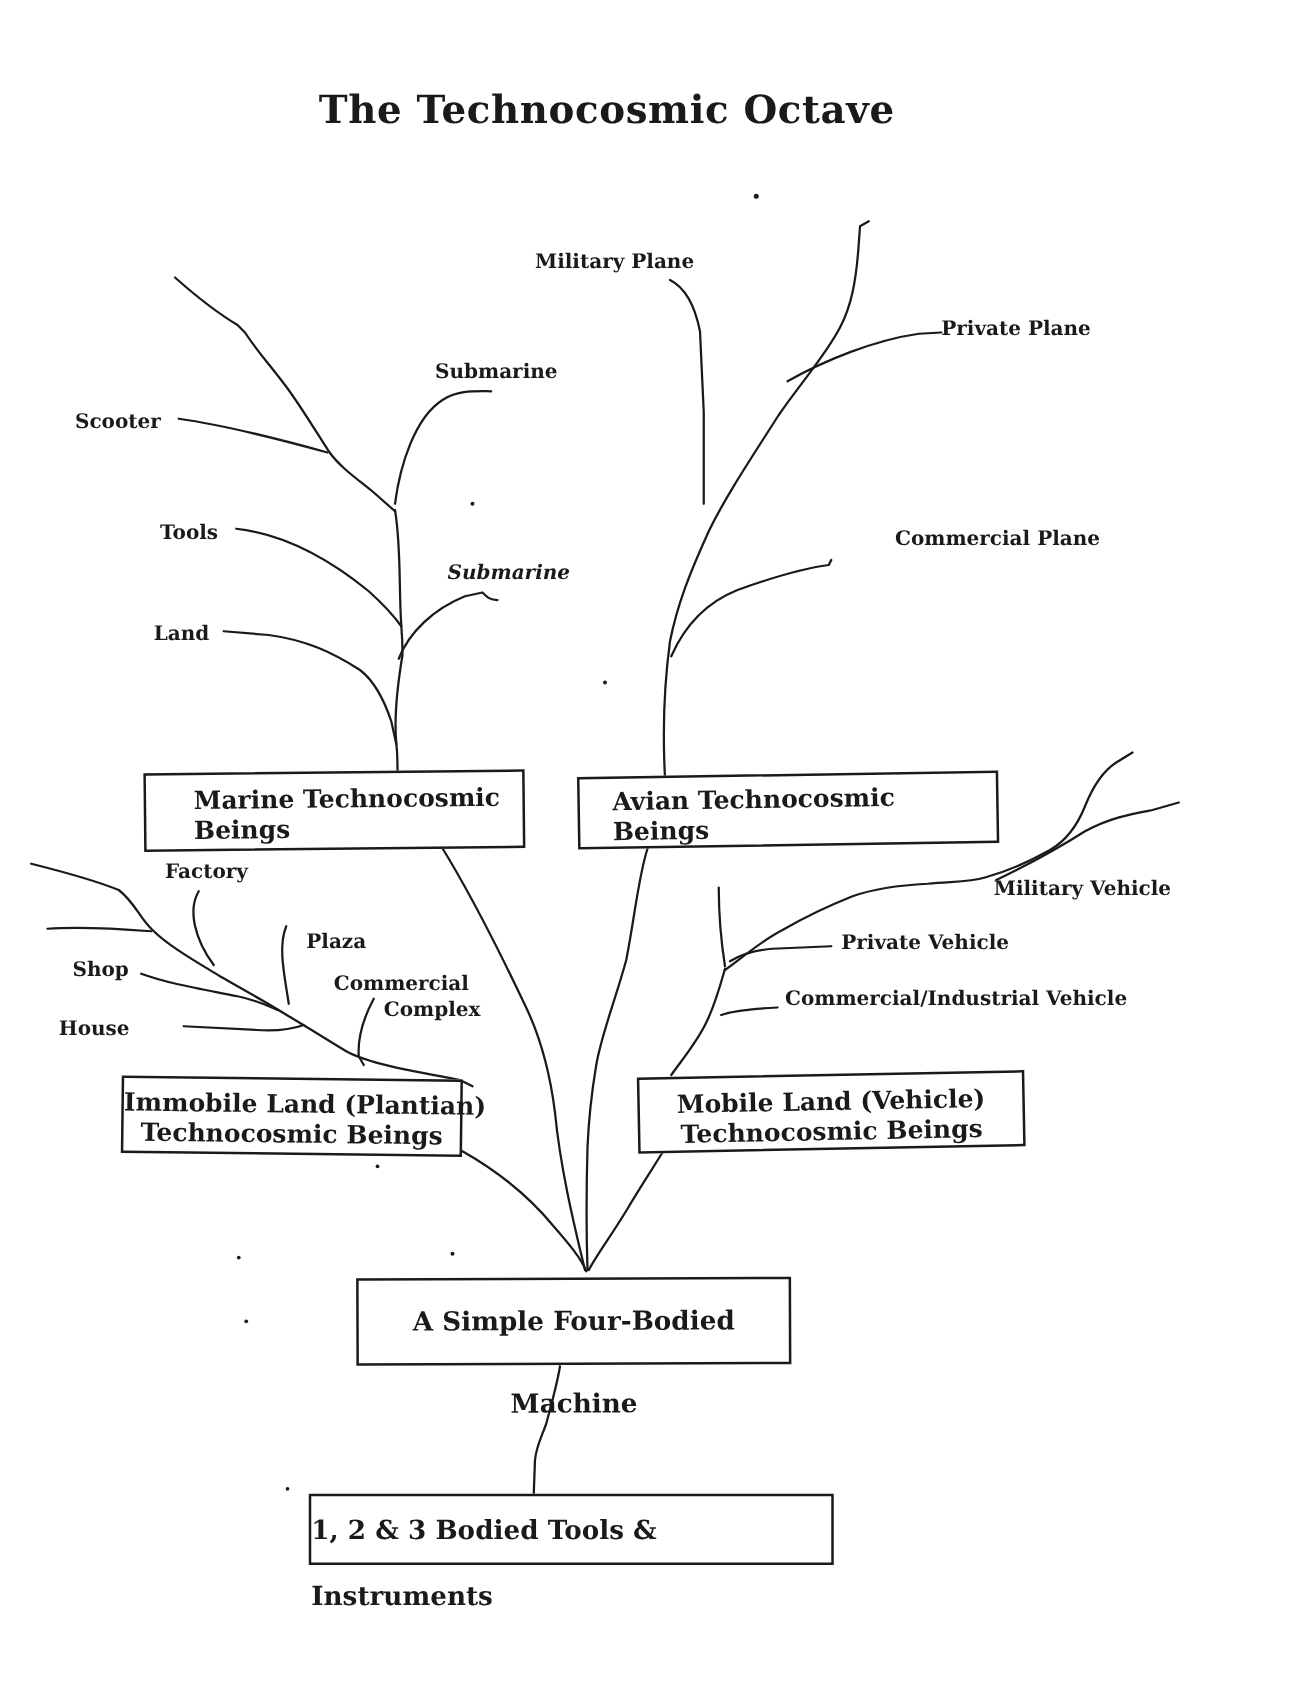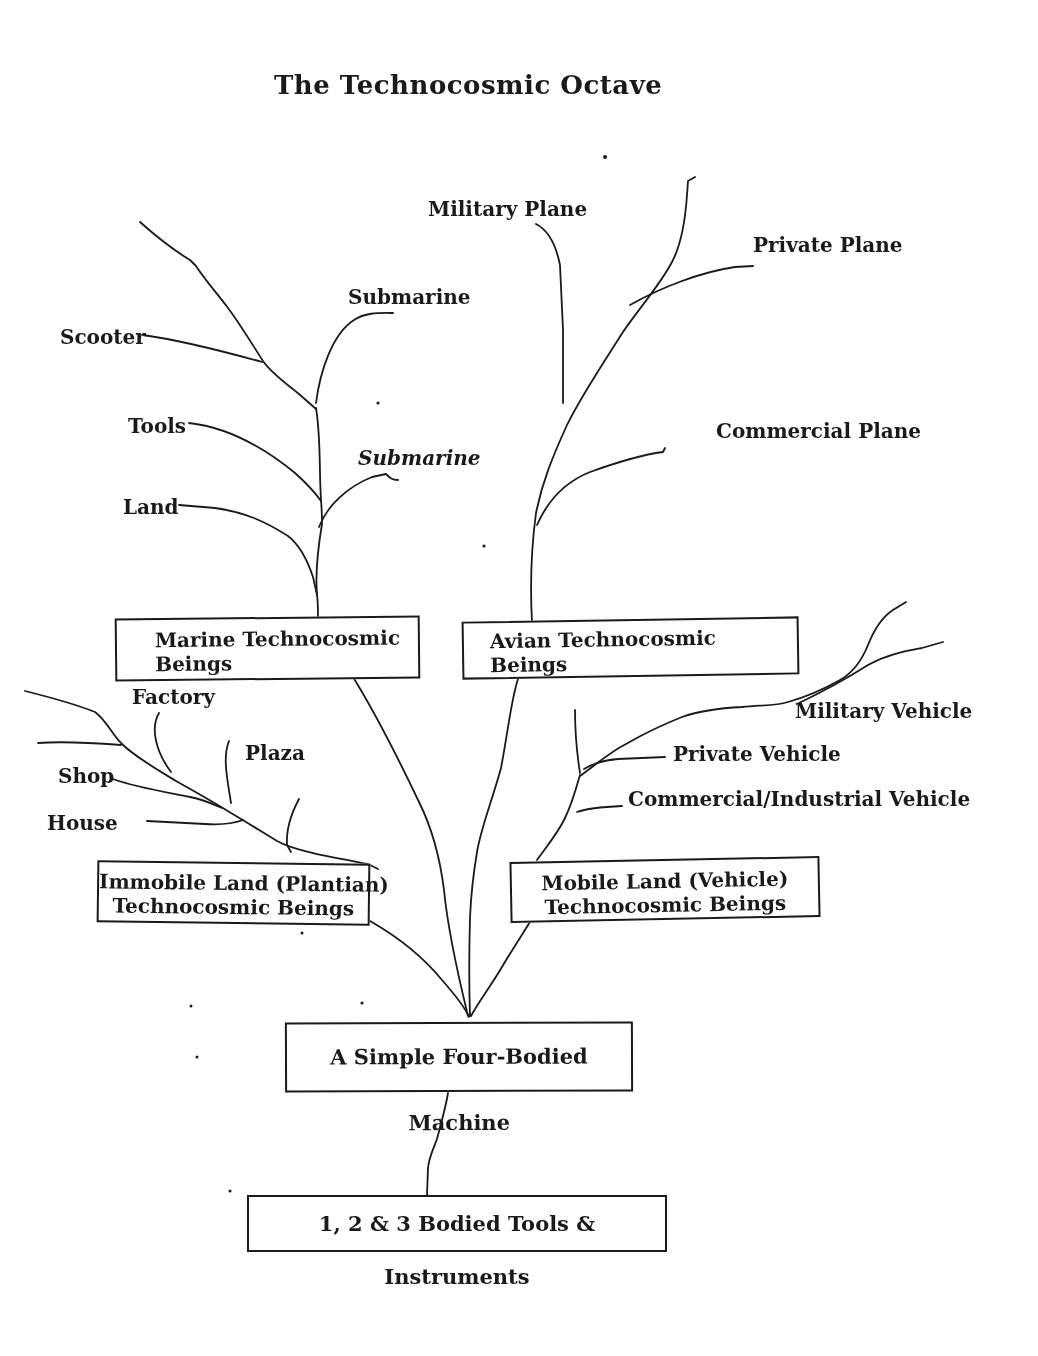--- a/index.html
+++ b/index.html
@@ -12,7 +12,7 @@
   svg.lines{position:absolute;left:0;top:0;z-index:1;}
   .title{
     position:absolute;left:255px;top:70px;z-index:3;
-    font-size:26px;font-weight:bold;letter-spacing:0.5px;white-space:nowrap;margin-left:19px;
+    font-size:31px;font-weight:bold;letter-spacing:0.5px;white-space:nowrap;
   }
   .nlabel{
     position:absolute;z-index:3;font-size:20px;font-weight:bold;

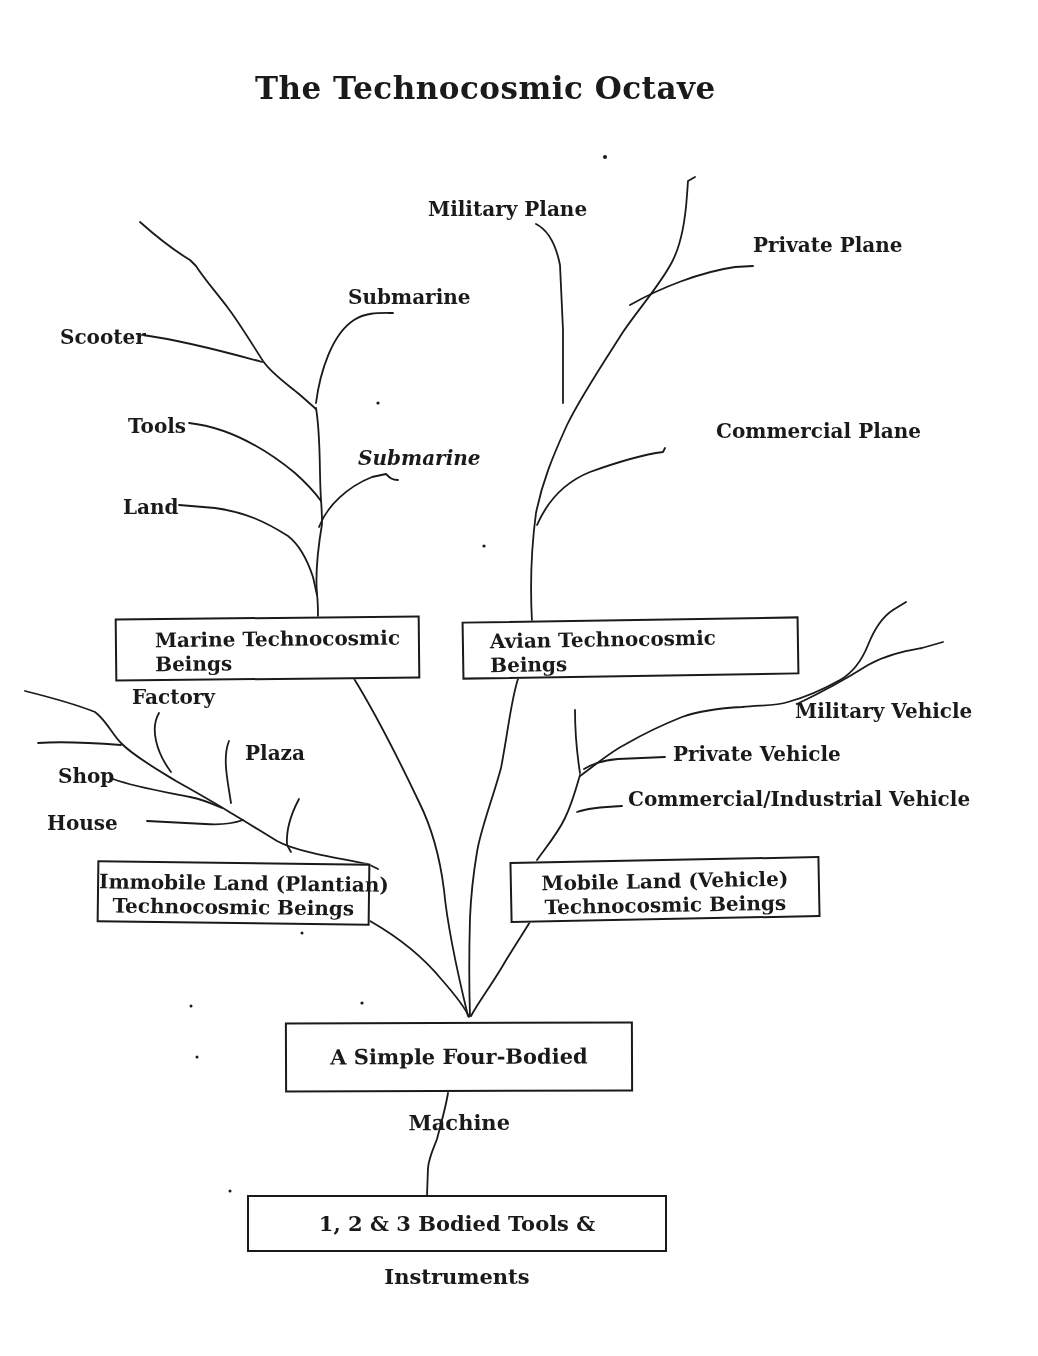--- a/index.html
+++ b/index.html
@@ -15,7 +15,7 @@
     font-size:31px;font-weight:bold;letter-spacing:0.5px;white-space:nowrap;
   }
   .nlabel{
-    position:absolute;z-index:3;font-size:20px;font-weight:bold;
+    position:absolute;z-index:3;font-size:16px;font-weight:bold;
     white-space:nowrap;line-height:22px;
   }
   .cc-line2{margin-left:40px;}

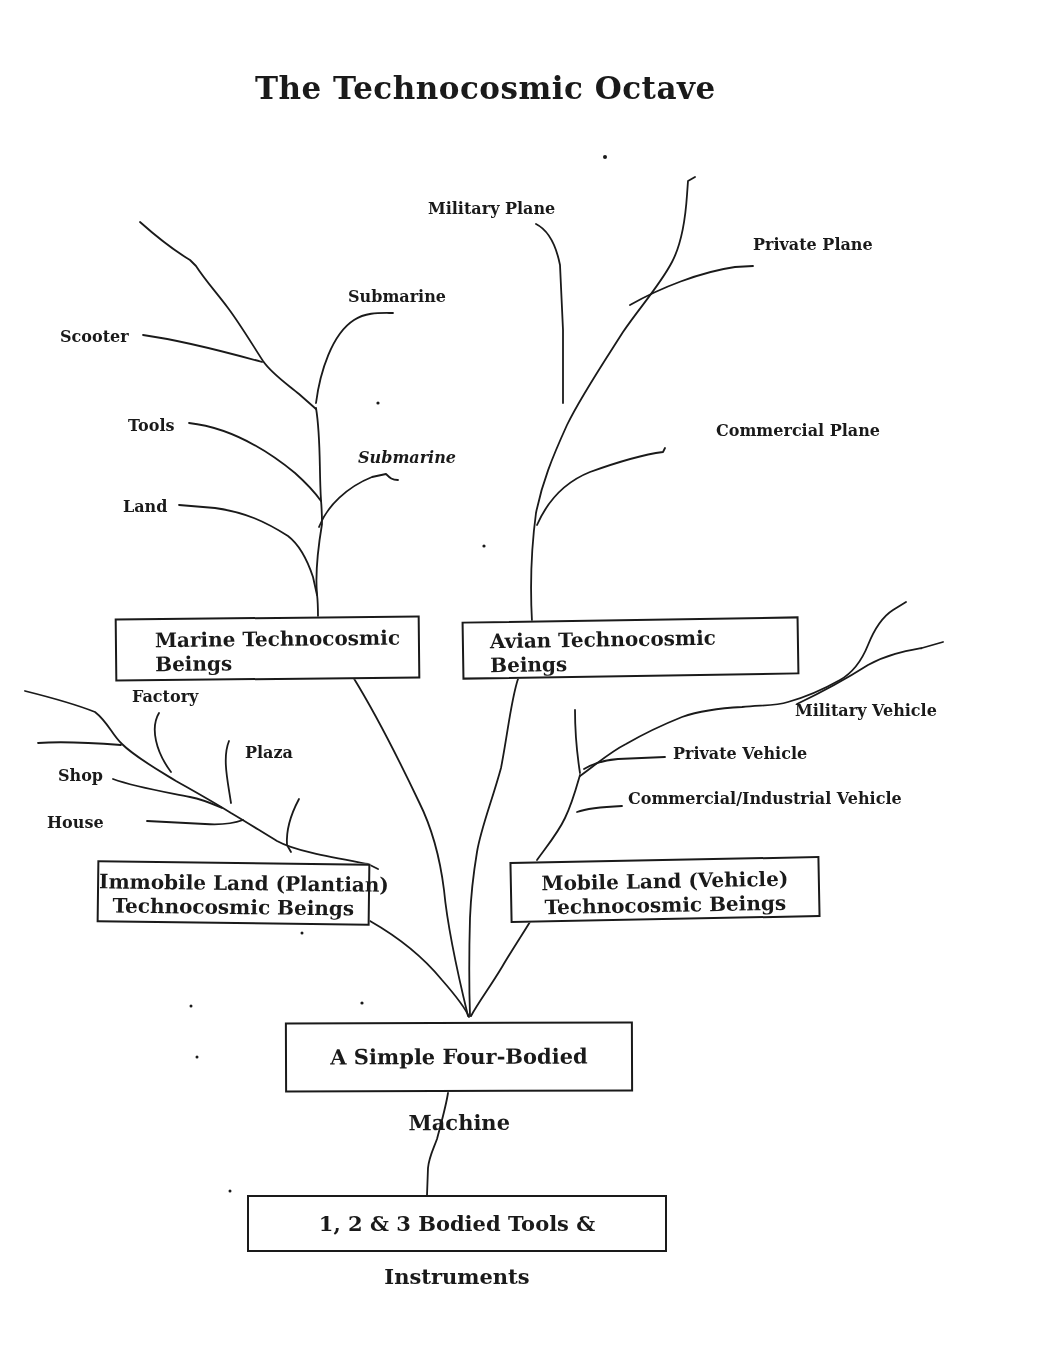--- a/index.html
+++ b/index.html
@@ -88,7 +88,7 @@
   <div class="title">The Technocosmic Octave</div>
 
   <div class="nlabel" style="left:428px;top:198px;">Military Plane</div>
-  <div class="nlabel" style="left:753px;top:234px;">Private Plane</div>
+  <div class="nlabel" style="left:753px;top:252px;">Private Plane</div>
   <div class="nlabel" style="left:348px;top:286px;">Submarine</div>
   <div class="nlabel" style="left:60px;top:326px;">Scooter</div>
   <div class="nlabel" style="left:128px;top:415px;">Tools</div>

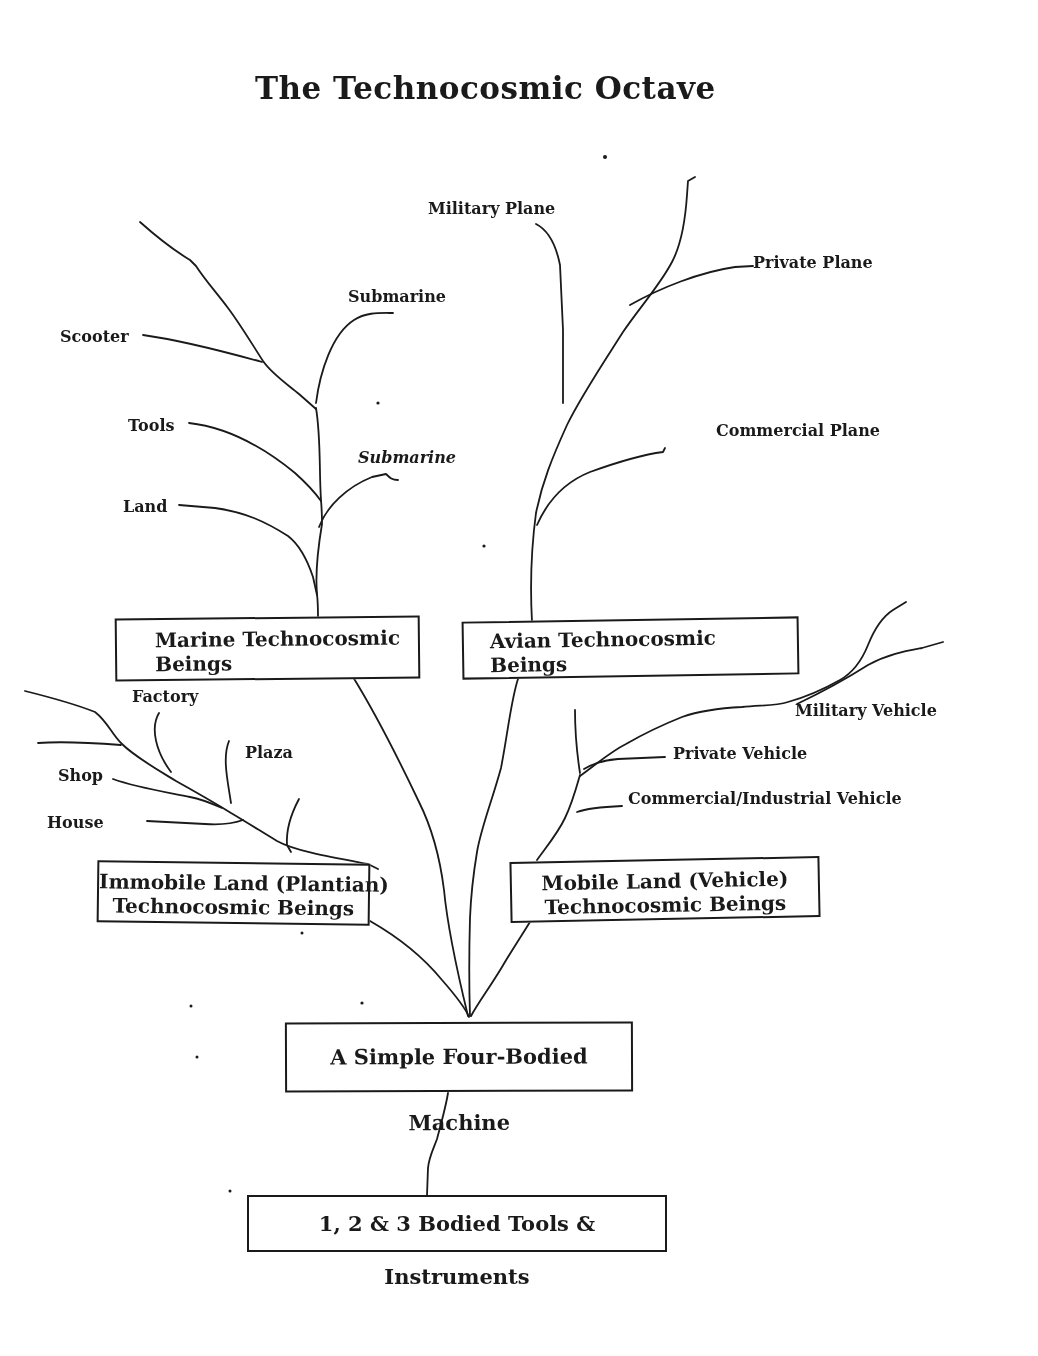--- a/index.html
+++ b/index.html
@@ -99,6 +99,10 @@
   <div class="nlabel" style="left:245px;top:715px;margin-top:27px;">Plaza</div>
   <div class="nlabel" style="left:58px;top:765px;">Shop</div>
   <div class="nlabel" style="left:47px;top:812px;">House</div>
+  <div class="nlabel" style="left:267px;top:776px;line-height:21px;">
+    <div>Commercial</div>
+    <div class="cc-line2">Complex</div>
+  </div>
   <div class="nlabel" style="left:795px;top:700px;">Military Vehicle</div>
   <div class="nlabel" style="left:673px;top:743px;">Private Vehicle</div>
   <div class="nlabel" style="left:628px;top:788px;">Commercial/Industrial Vehicle</div>

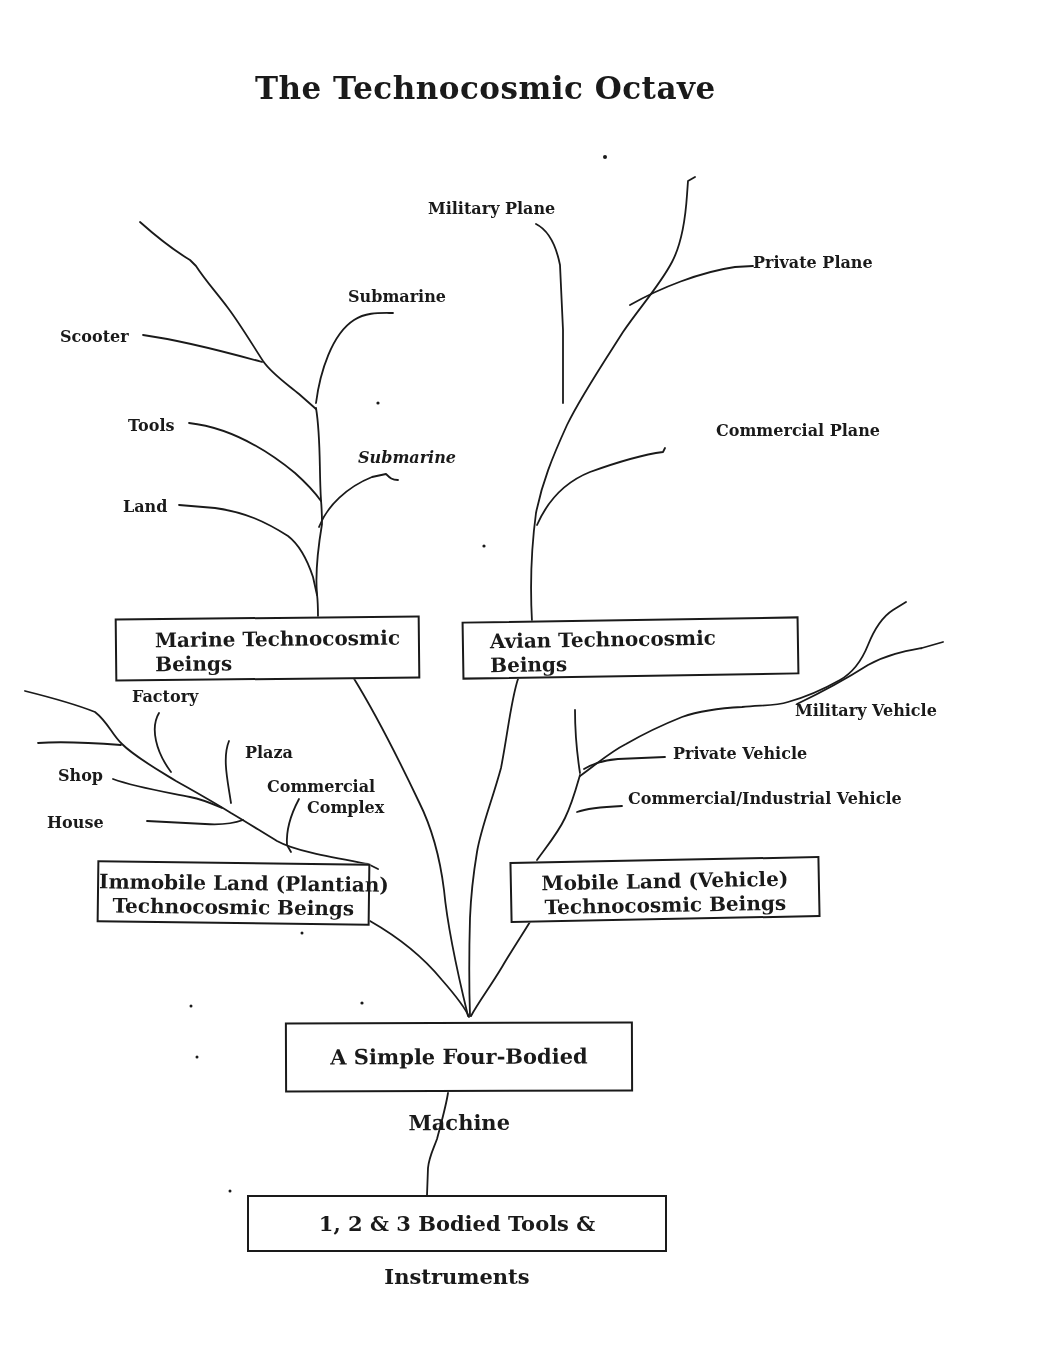--- a/index.html
+++ b/index.html
@@ -29,7 +29,7 @@
   .box-immobile{left:97px;top:862px;width:269px;height:51px;padding:7px 0 0 0;text-align:center;transform:rotate(0.7deg);}
   .box-mobile{left:510px;top:859px;width:306px;height:49px;padding:8px 0 0 0;text-align:center;transform:rotate(-1.1deg);}
   .box-machine{left:285px;top:1022px;width:344px;height:66px;text-align:center;font-size:21px;line-height:66px;transform:rotate(-0.2deg);}
-  .box-tools{left:247px;top:1195px;width:416px;height:53px;text-align:center;font-size:21px;line-height:53px;}
+  .box-tools{left:247px;top:1195px;width:416px;height:53px;font-size:21px;line-height:53px;}
 </style>
 </head>
 <body>

